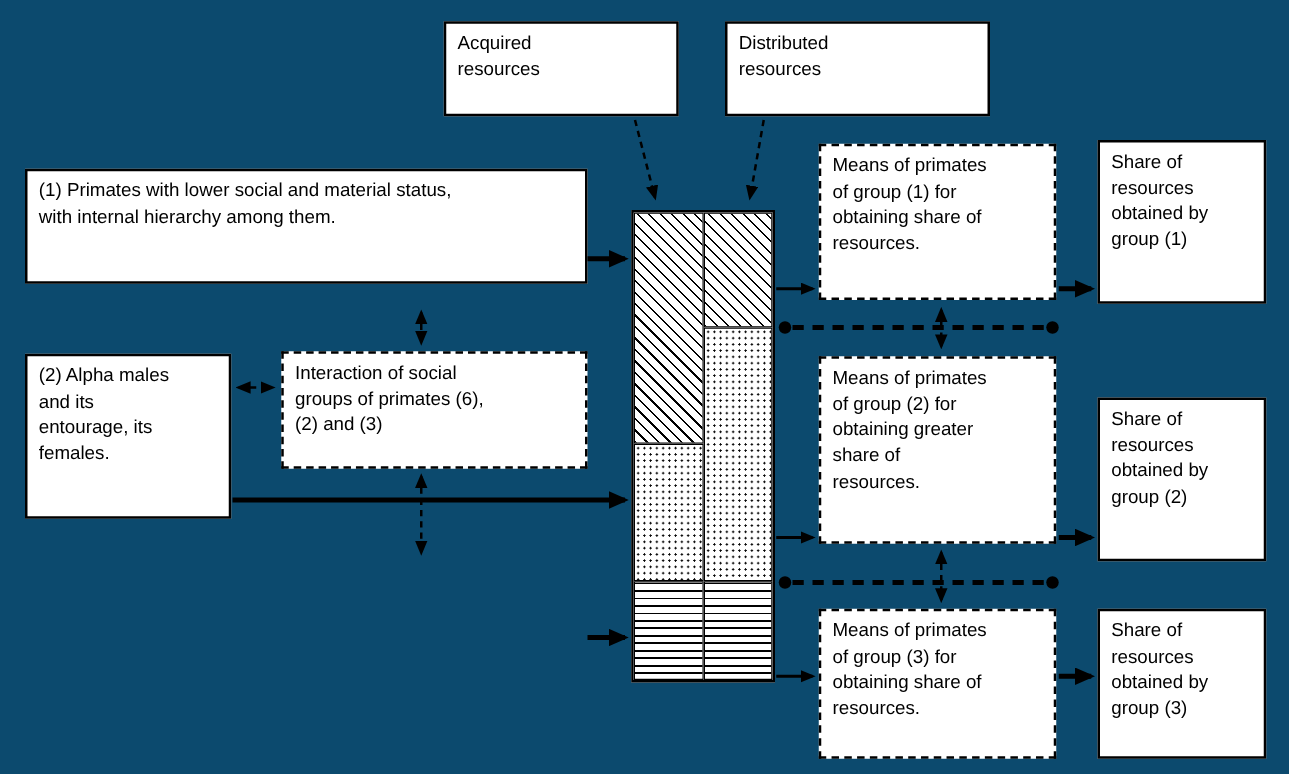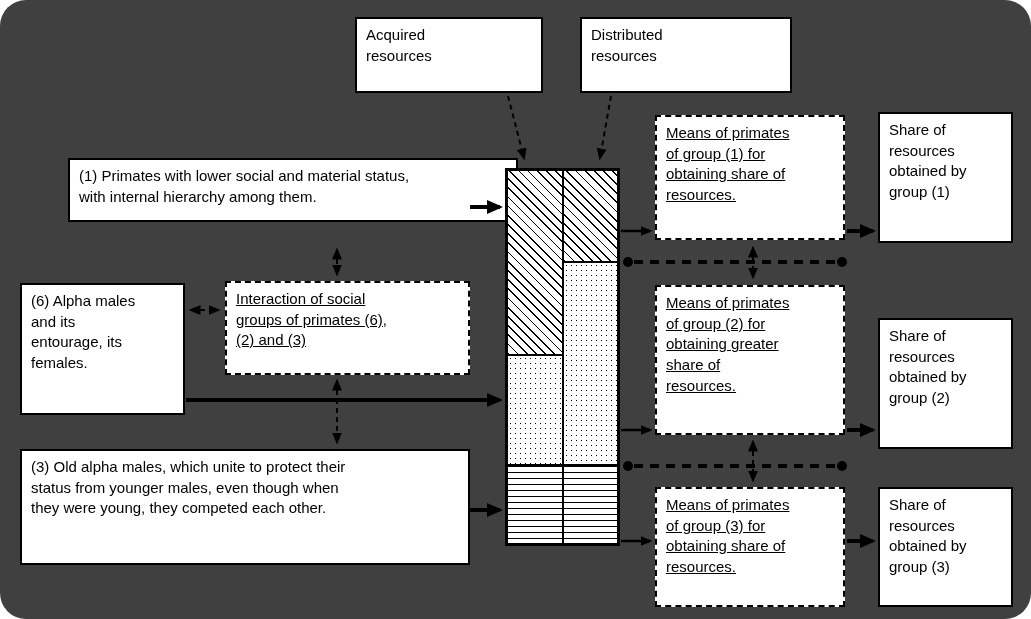--- a/index.html
+++ b/index.html
@@ -9,11 +9,10 @@
     position: relative;
     width: 1031px;
     height: 619px;
-    background: #404040;
+    background: #0c4a6e;
     overflow: hidden;
     font-size: 15px;
     line-height: 1.38;
-    border-radius: 26px;
   }
   .box {
     position: absolute;

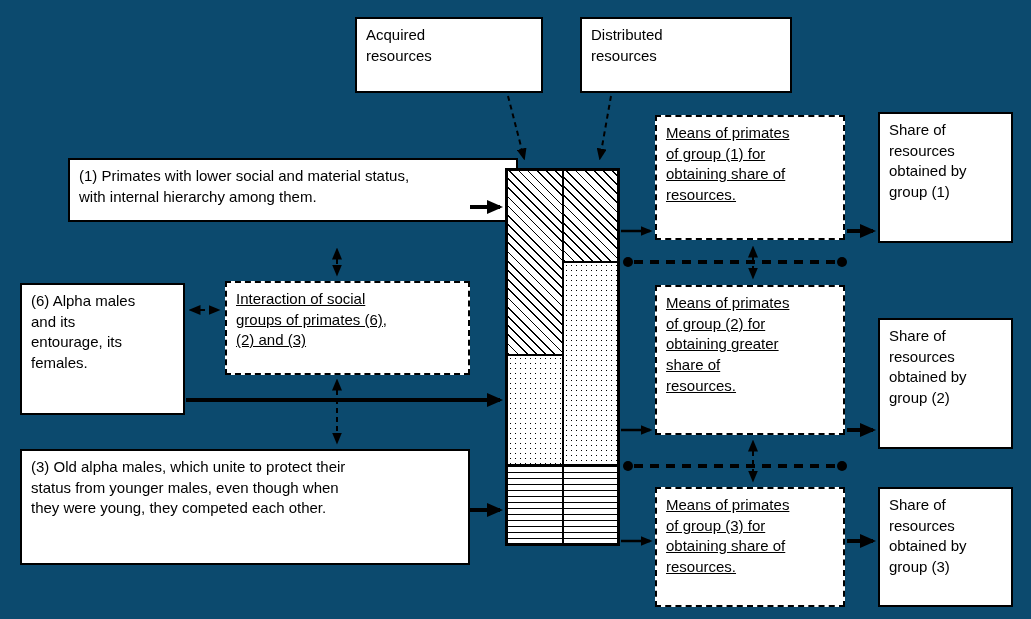--- a/index.html
+++ b/index.html
@@ -21,7 +21,7 @@
     padding: 6px 9px;
     white-space: pre-line;
   }
-  .box.dashed { border-style: dashed; border-width: 2px; text-decoration: underline; }
+  .box.dashed { border-style: dashed; border-width: 2px; }
   .stack {
     position: absolute;
     left: 505px; top: 168px;

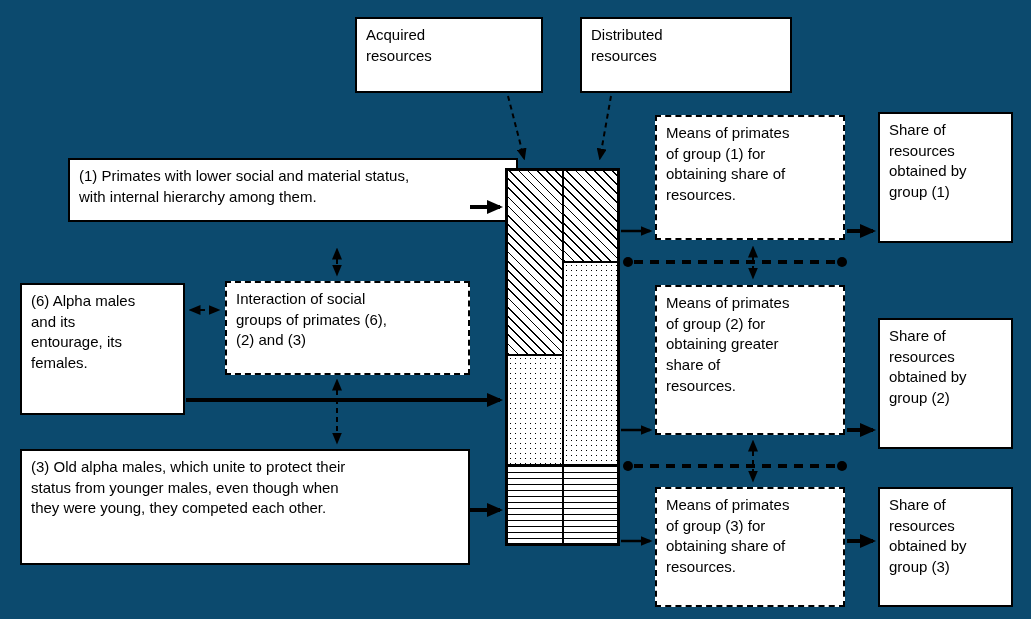--- a/index.html
+++ b/index.html
@@ -57,7 +57,7 @@
   <div class="box" style="left:580px; top:17px; width:212px; height:76px;">Distributed
 resources</div>
 
-  <div class="box" style="left:20px; top:158px; width:450px; height:64px;margin-left:48px;">(1) Primates with lower social and material status,
+  <div class="box" style="left:20px; top:135px; width:450px; height:92px;">(1) Primates with lower social and material status,
 with internal hierarchy among them.</div>
   <div class="box" style="left:20px; top:283px; width:165px; height:132px;">(6) Alpha males
 and its

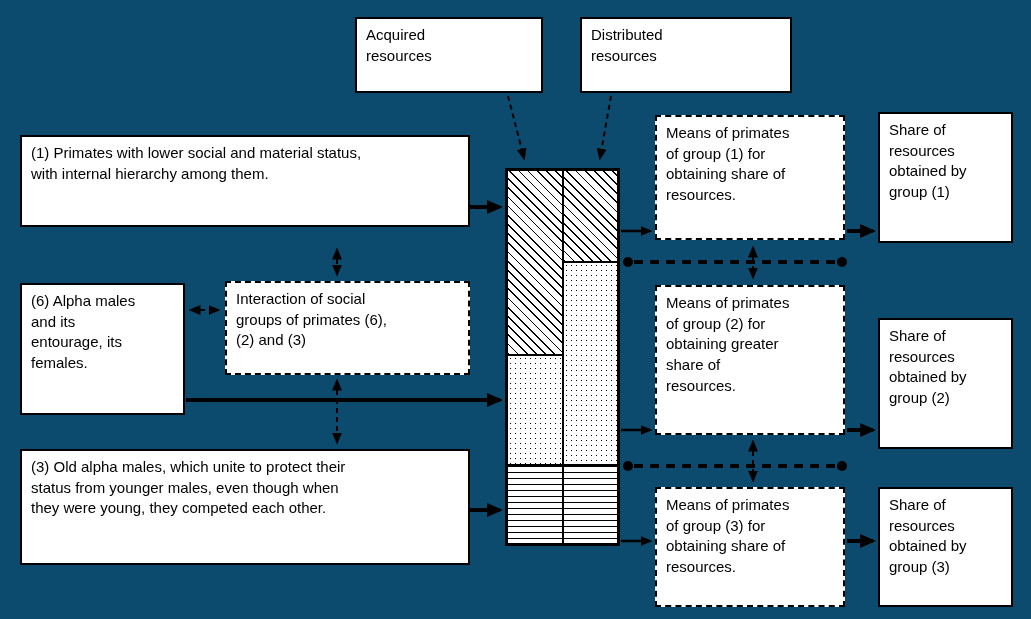--- a/index.html
+++ b/index.html
@@ -59,7 +59,7 @@
 
   <div class="box" style="left:20px; top:135px; width:450px; height:92px;">(1) Primates with lower social and material status,
 with internal hierarchy among them.</div>
-  <div class="box" style="left:20px; top:283px; width:165px; height:132px;">(6) Alpha males
+  <div class="box" style="left:20px; top:283px; width:165px; height:132px;">(2) Alpha males
 and its
 entourage, its
 females.</div>

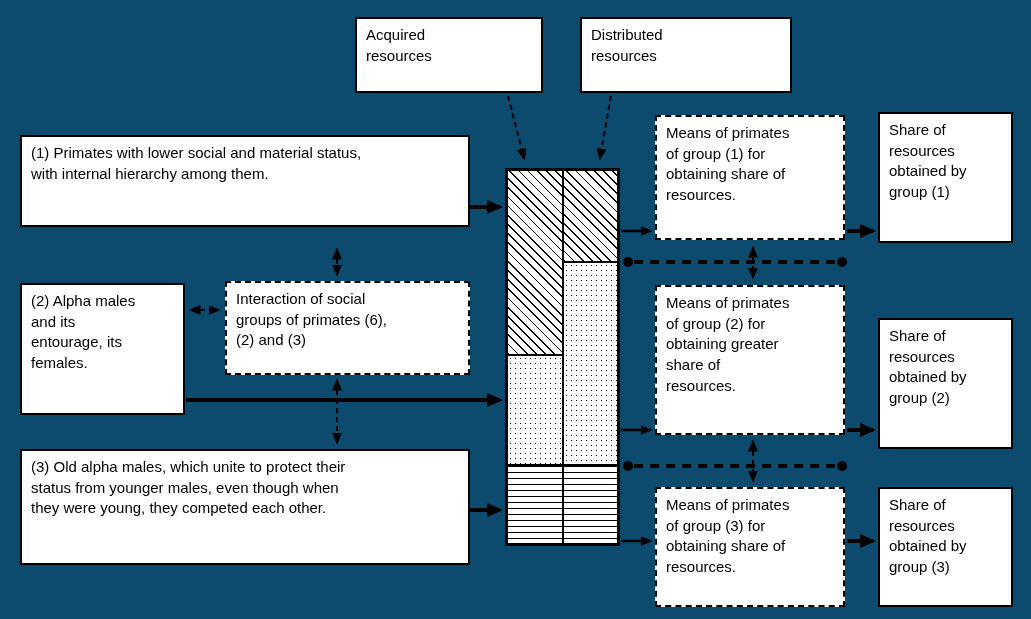--- a/index.html
+++ b/index.html
@@ -66,9 +66,6 @@
   <div class="box dashed" style="left:225px; top:281px; width:245px; height:94px;">Interaction of social
 groups of primates (6),
 (2) and (3)</div>
-  <div class="box" style="left:20px; top:449px; width:450px; height:116px;">(3) Old alpha males, which unite to protect their
-status from younger males, even though when
-they were young, they competed each other.</div>
 
   <div class="stack">
     <div class="seg diag" style="left:0;    top:0;     width:56px; height:185px;"></div>

